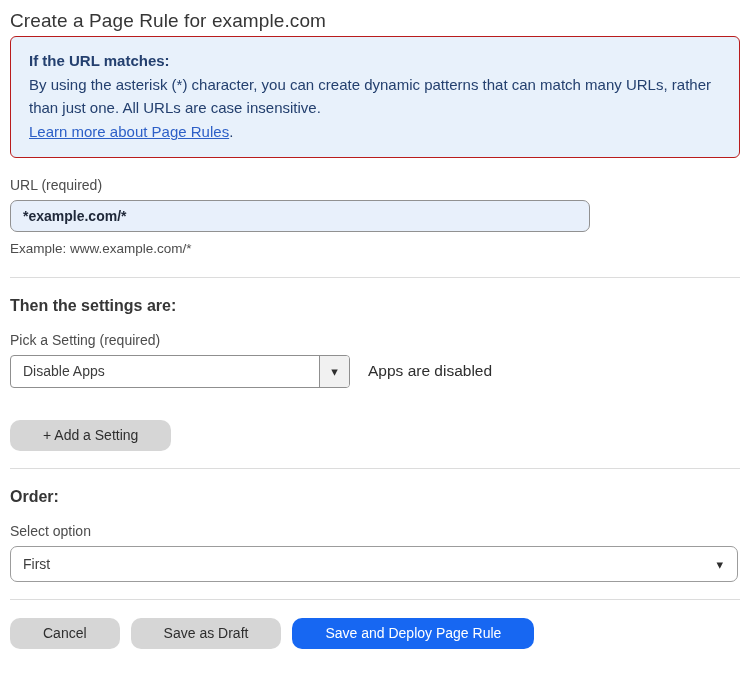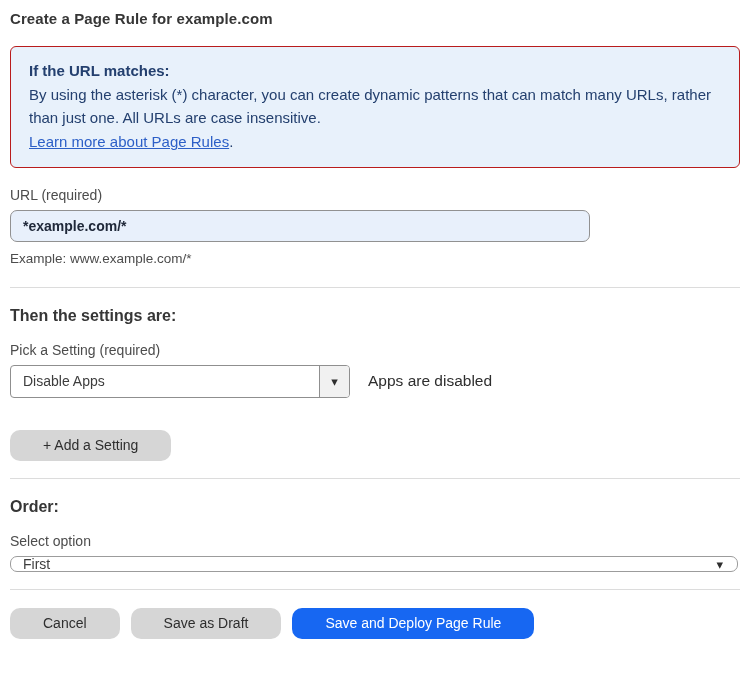--- a/index.html
+++ b/index.html
@@ -15,10 +15,10 @@
   .page { padding: 6px 10px 0 10px; }
 
   .page-title {
-    font-size: 15px;
-    font-weight: 700;
+    font-size: 19px;
+    font-weight: 400;
     color: #363636;
-    margin: 4px 0 19px 0;
+    margin: 4px 0 4px 0;
     letter-spacing: .1px;
   }
 

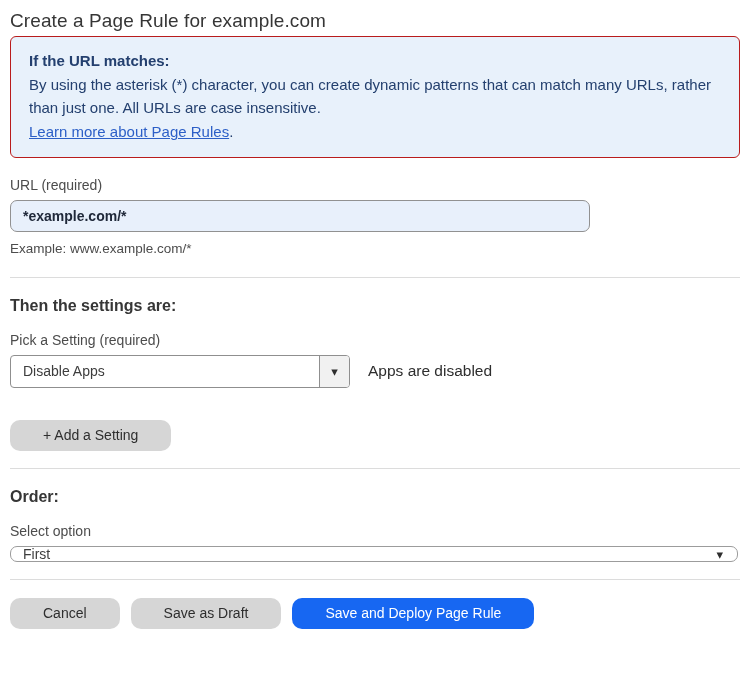--- a/index.html
+++ b/index.html
@@ -144,7 +144,7 @@
   .order-select {
     position: relative;
     width: 728px;
-    height: 16px;
+    height: 36px;
     background: #ffffff;
     border: 1px solid #9c9c9c;
     border-radius: 7px;

